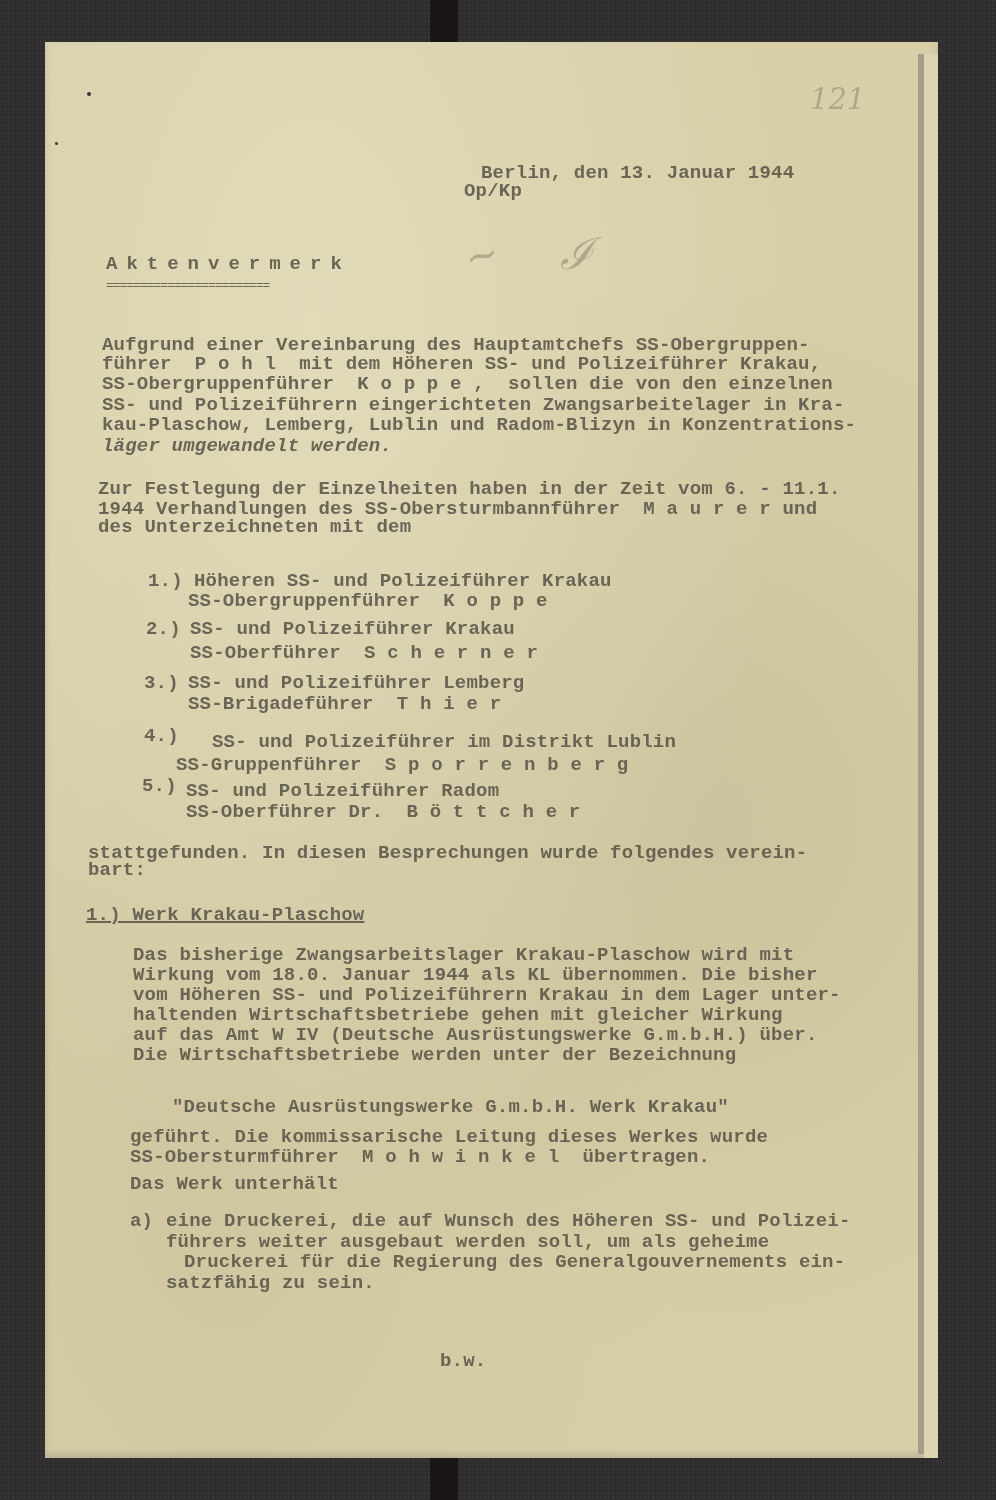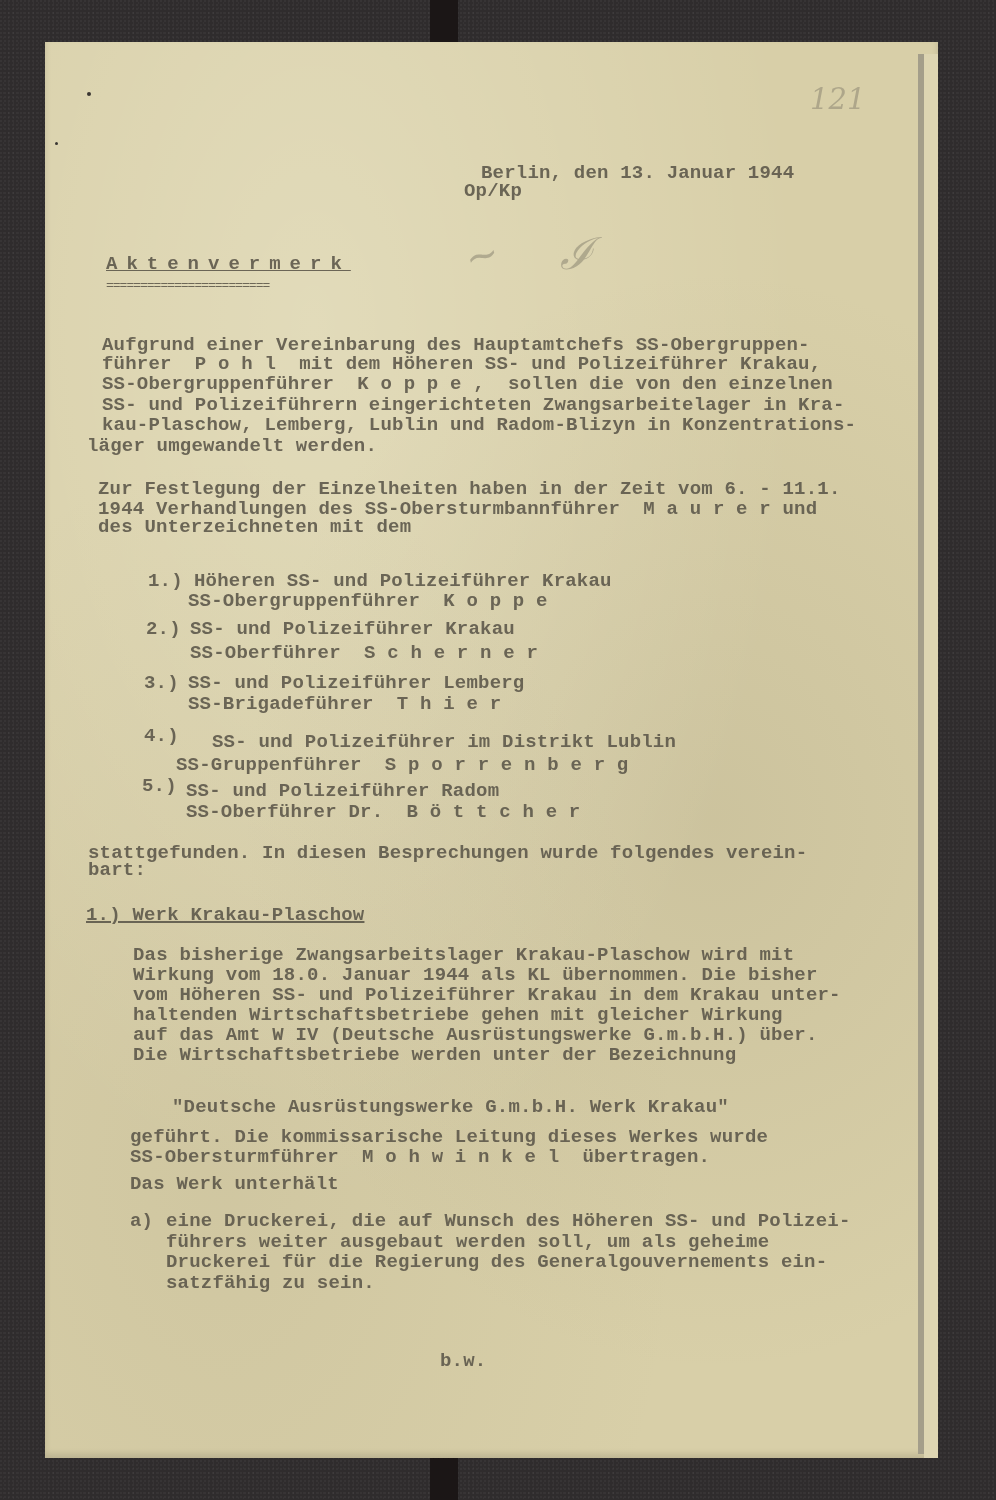--- a/index.html
+++ b/index.html
@@ -38,7 +38,7 @@
     font-weight: bold; white-space: pre; letter-spacing: 0.2px;
     opacity: 0.88;
   }
-  .sp { letter-spacing: 9px; text-decoration: underline; }
+  .sp { letter-spacing: 9px; }
   .underline-title {
     position: absolute; color: #6d6757; font-size: 13px; letter-spacing: -1px; white-space: pre;
     left: 106px; top: 278px;

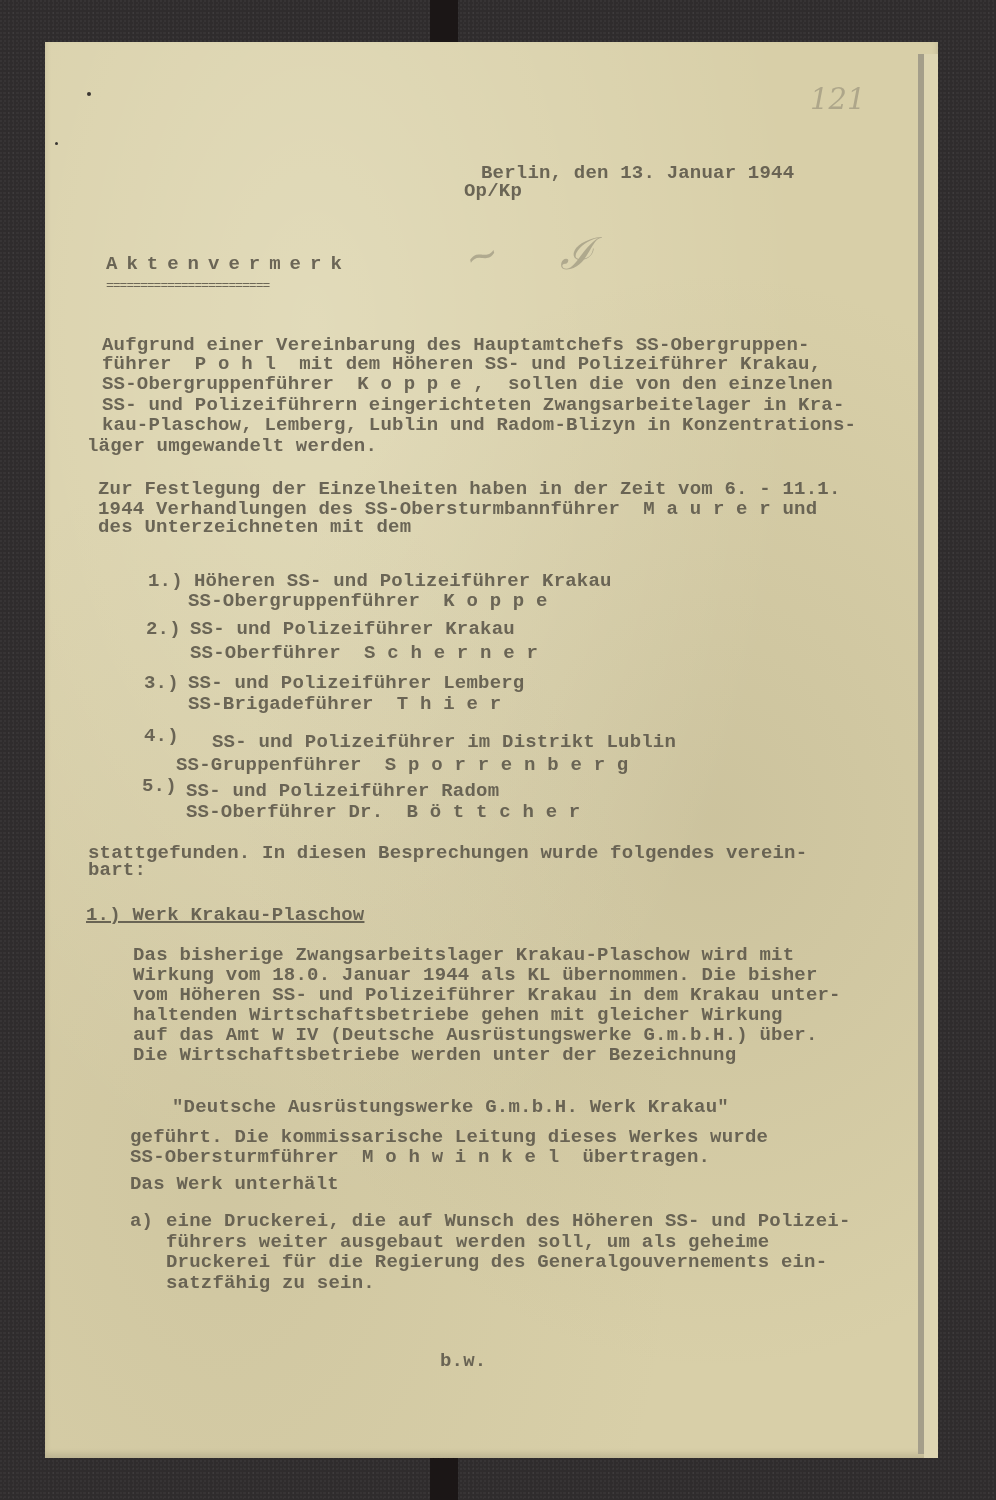--- a/index.html
+++ b/index.html
@@ -76,7 +76,7 @@
   <div class="t" style="left:102px; top:375px;">SS-Obergruppenführer  K o p p e ,  sollen die von den einzelnen</div>
   <div class="t" style="left:102px; top:396px;">SS- und Polizeiführern eingerichteten Zwangsarbeitelager in Kra-</div>
   <div class="t" style="left:102px; top:416px;">kau-Plaschow, Lemberg, Lublin und Radom-Blizyn in Konzentrations-</div>
-  <div class="t" style="left:87px; top:437px;">läger umgewandelt werden.</div>
+  <div class="t" style="left:102px; top:437px;font-style:italic;">läger umgewandelt werden.</div>
 </div>
 
 <div>

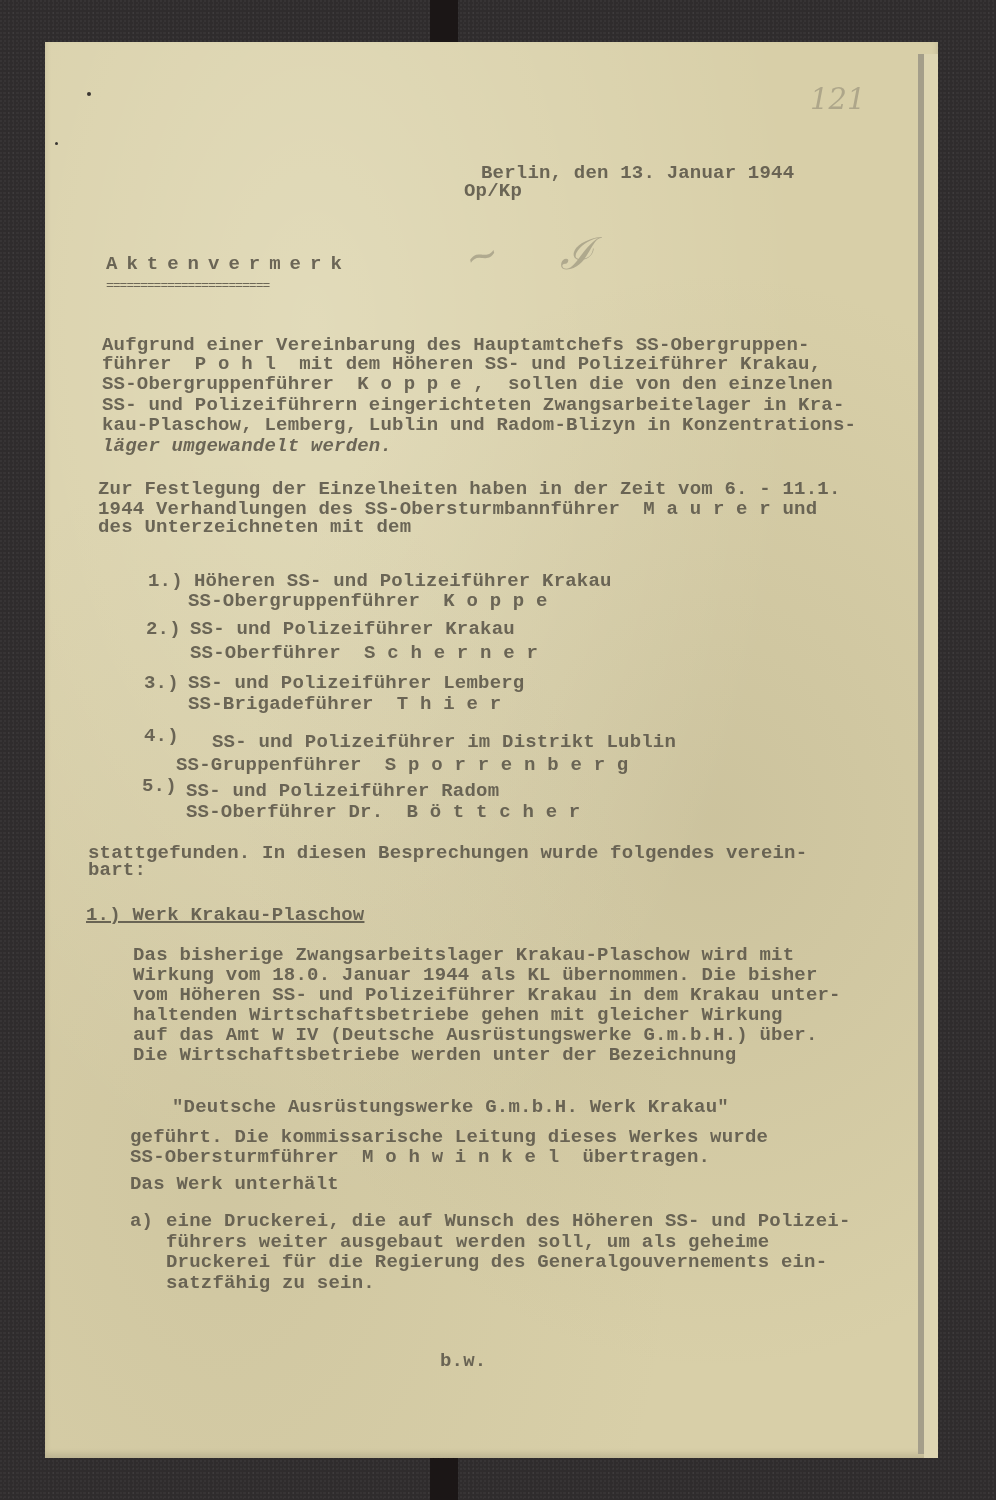--- a/index.html
+++ b/index.html
@@ -123,7 +123,7 @@
 <div>
   <div class="t" style="left:133px; top:946px;">Das bisherige Zwangsarbeitslager Krakau-Plaschow wird mit</div>
   <div class="t" style="left:133px; top:966px;">Wirkung vom 18.0. Januar 1944 als KL übernommen. Die bisher</div>
-  <div class="t" style="left:133px; top:986px;">vom Höheren SS- und Polizeiführer Krakau in dem Krakau unter-</div>
+  <div class="t" style="left:133px; top:986px;">vom Höheren SS- und Polizeiführern Krakau in dem Lager unter-</div>
   <div class="t" style="left:133px; top:1006px;">haltenden Wirtschaftsbetriebe gehen mit gleicher Wirkung</div>
   <div class="t" style="left:133px; top:1026px;">auf das Amt W IV (Deutsche Ausrüstungswerke G.m.b.H.) über.</div>
   <div class="t" style="left:133px; top:1046px;">Die Wirtschaftsbetriebe werden unter der Bezeichnung</div>

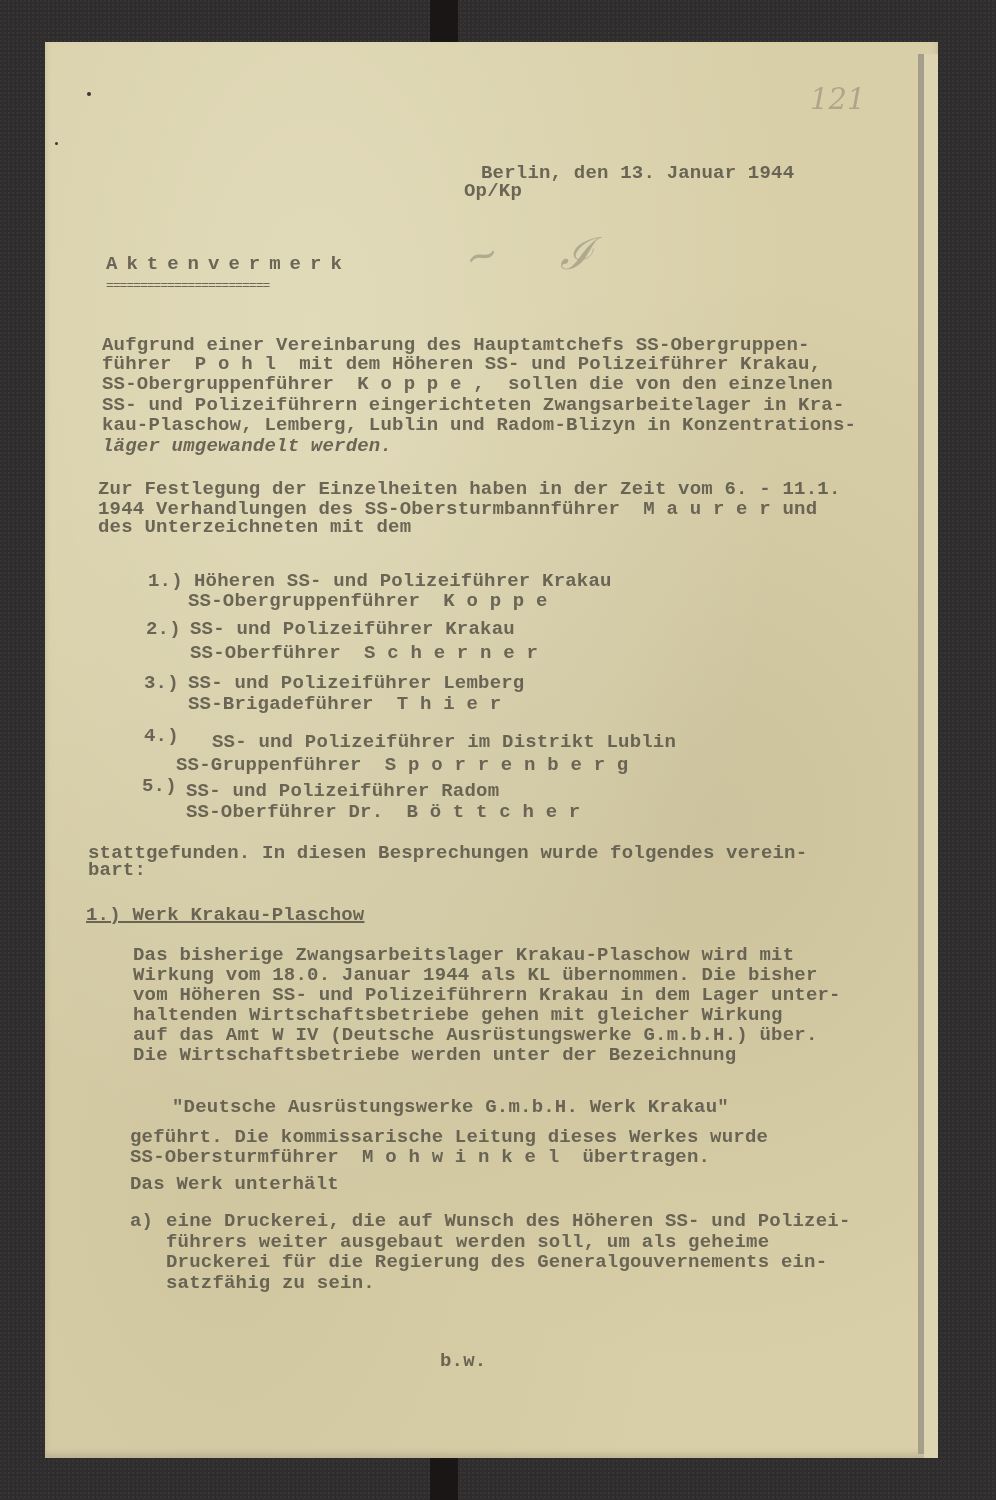--- a/index.html
+++ b/index.html
@@ -142,7 +142,7 @@
   <div class="t" style="left:130px; top:1212px;">a)</div>
   <div class="t" style="left:166px; top:1212px;">eine Druckerei, die auf Wunsch des Höheren SS- und Polizei-</div>
   <div class="t" style="left:166px; top:1233px;">führers weiter ausgebaut werden soll, um als geheime</div>
-  <div class="t" style="left:166px; top:1253px;">Druckerei für die Regierung des Generalgouvernements ein-</div>
+  <div class="t" style="left:184px; top:1253px;">Druckerei für die Regierung des Generalgouvernements ein-</div>
   <div class="t" style="left:166px; top:1274px;">satzfähig zu sein.</div>
 </div>
 

